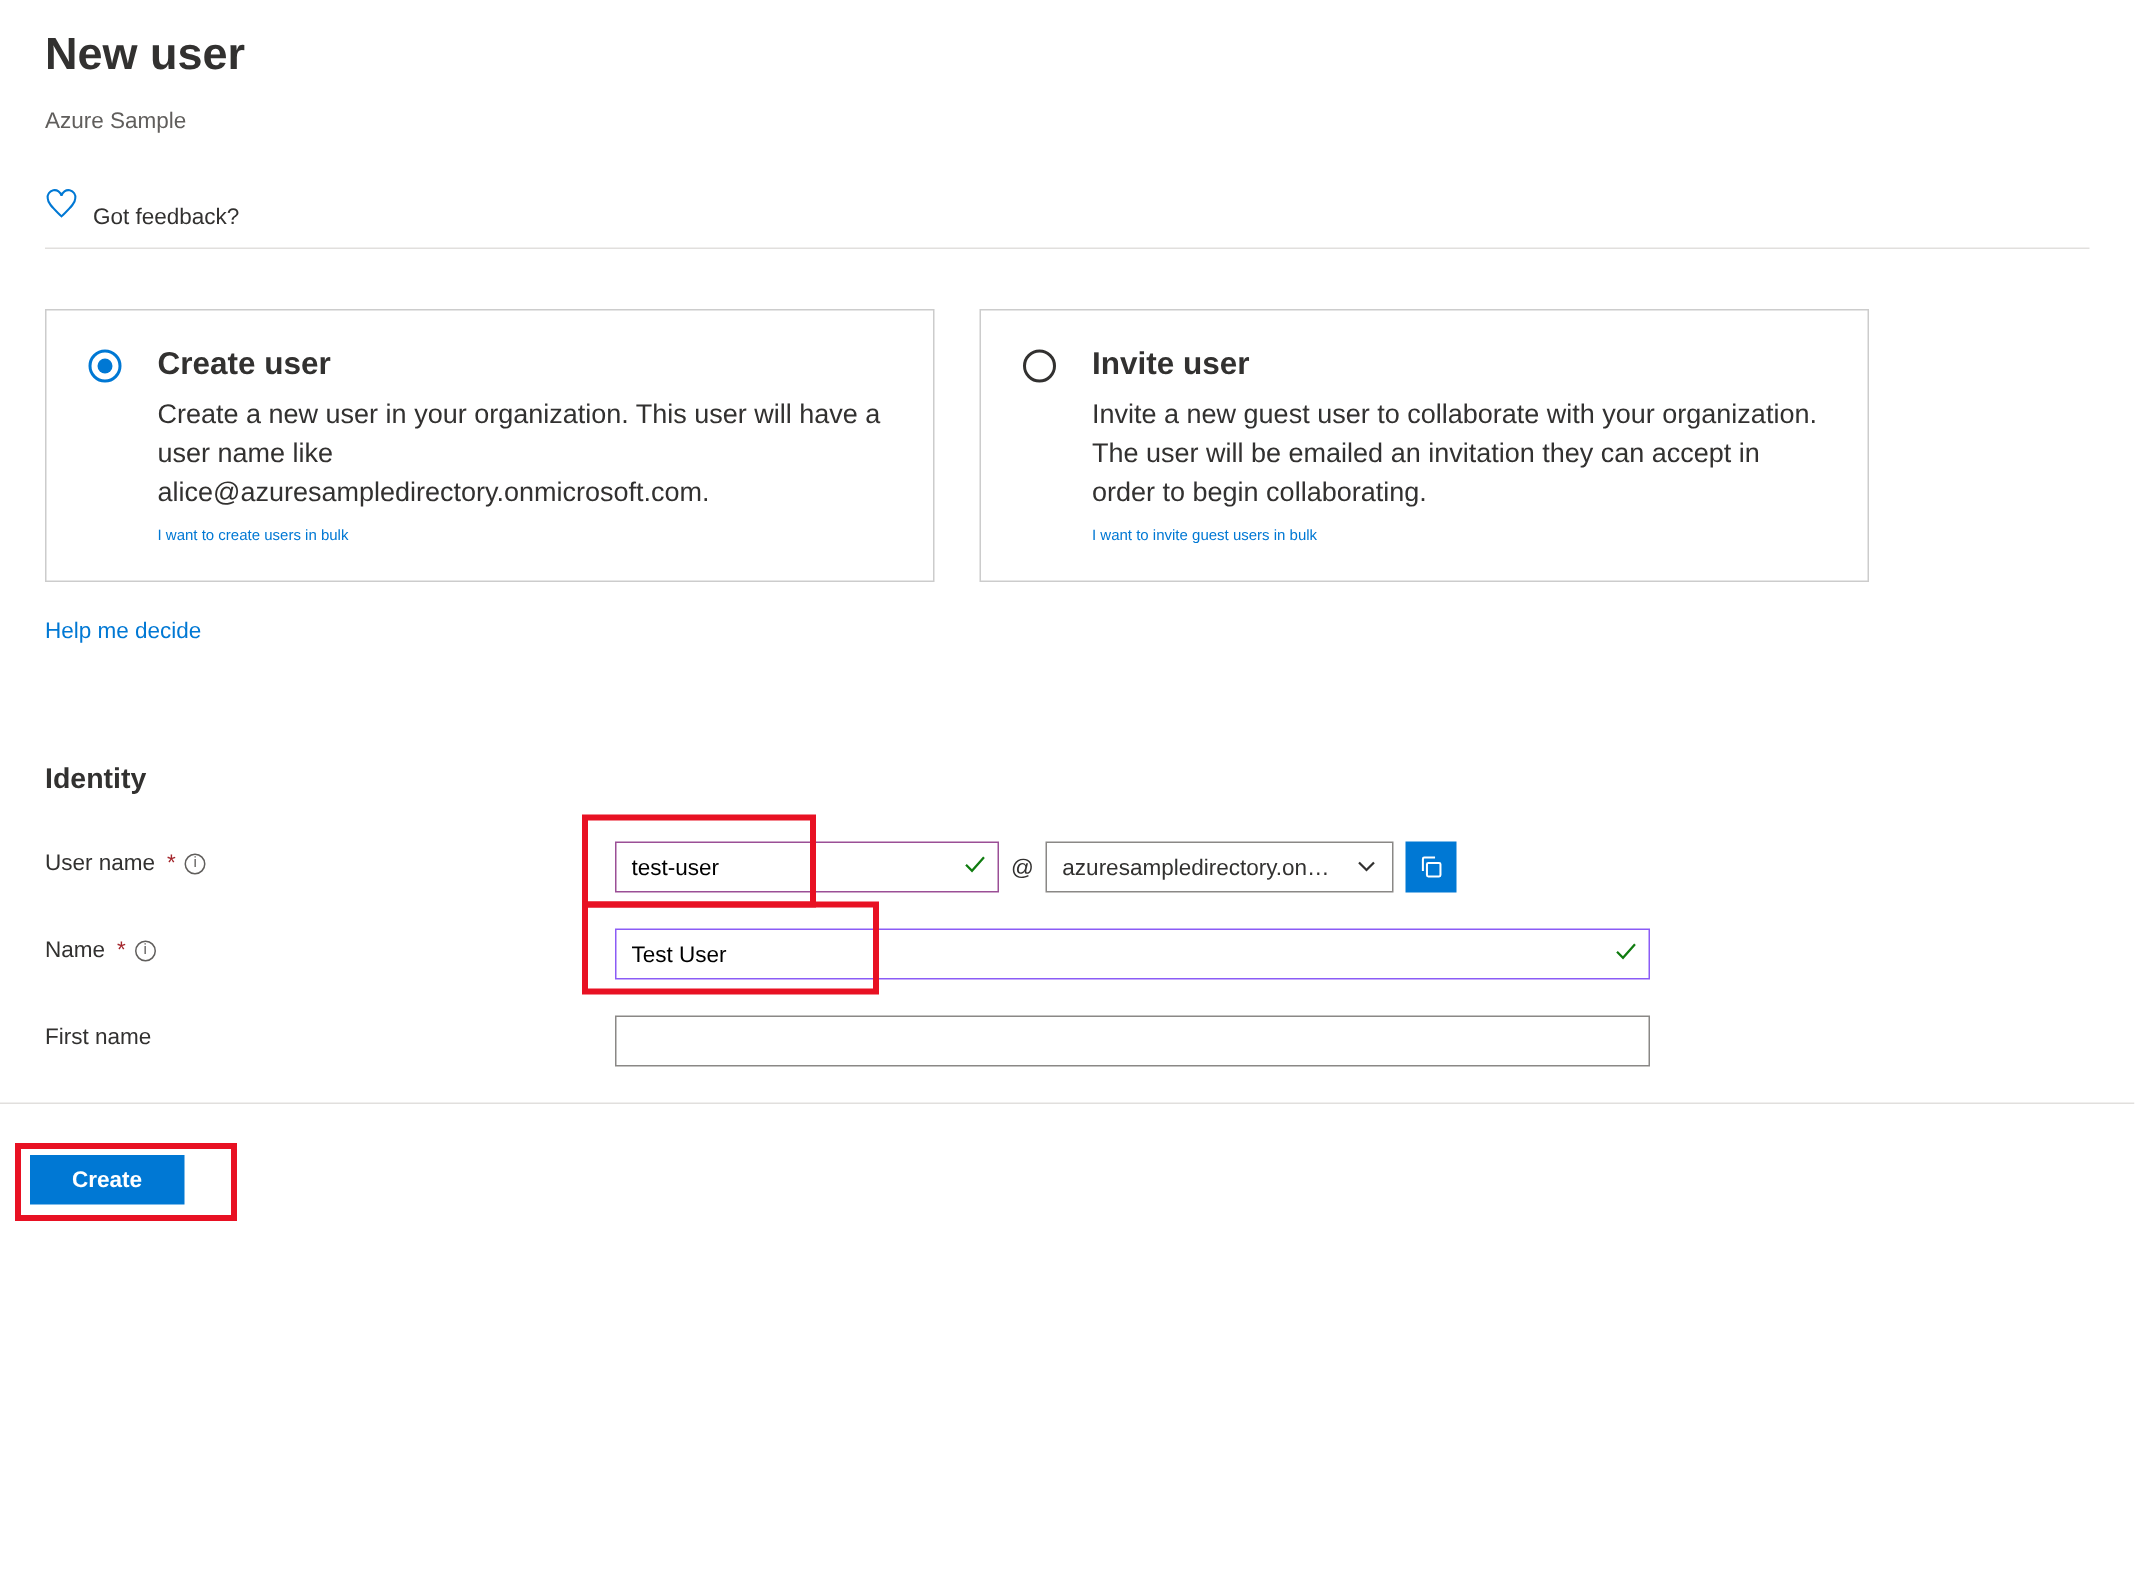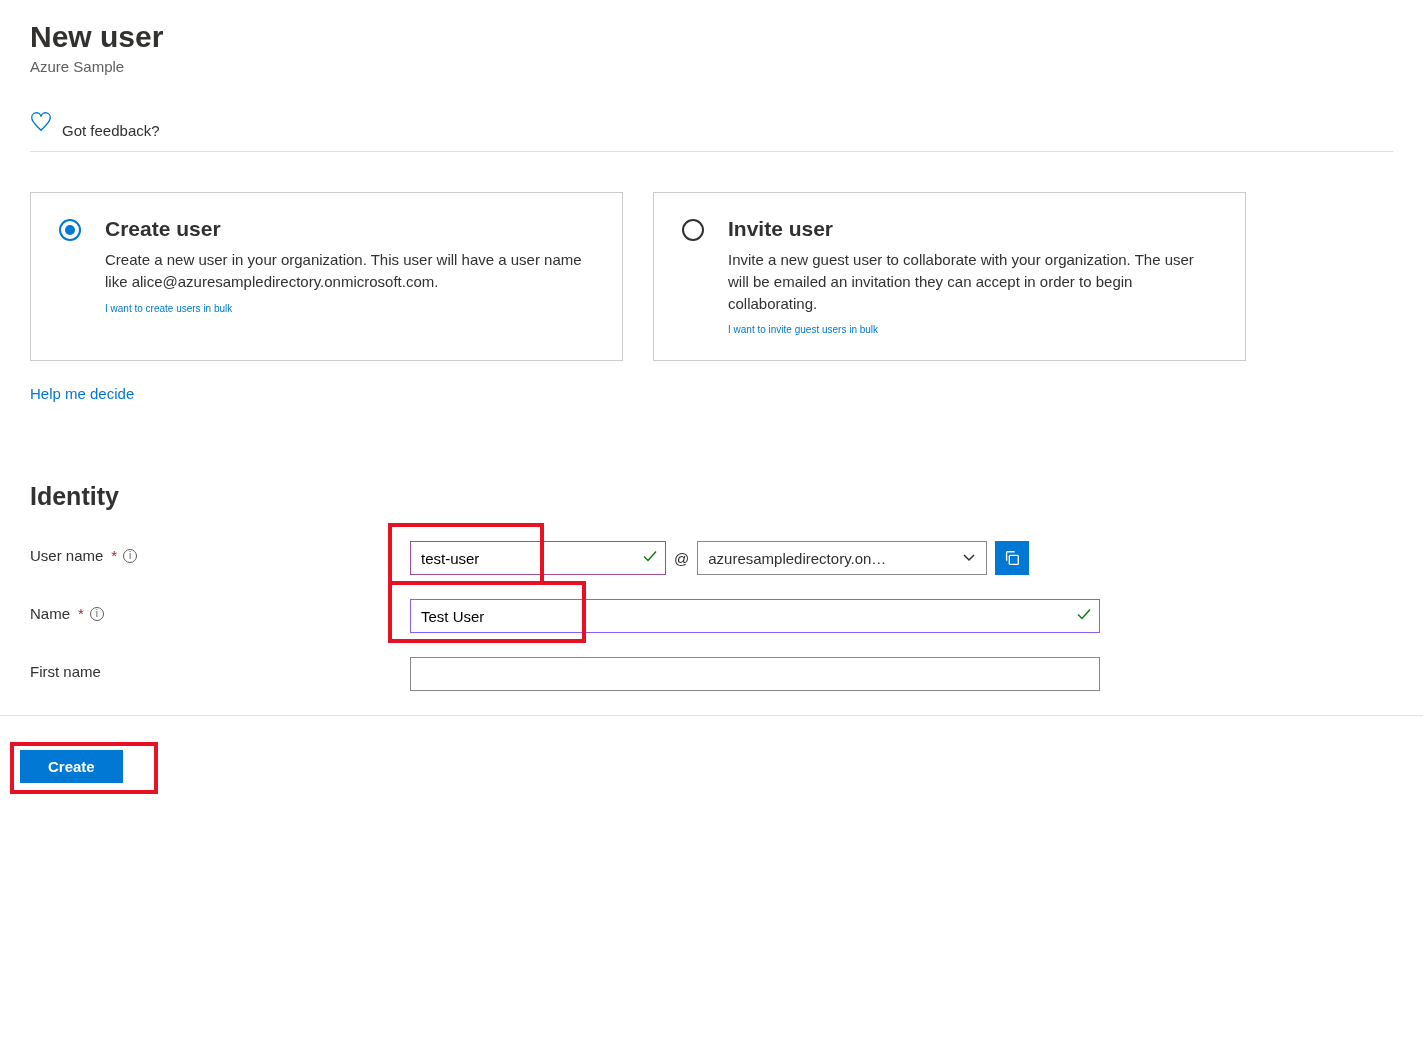--- a/index.html
+++ b/index.html
@@ -18,7 +18,7 @@
       font-size: 30px;
       font-weight: 600;
       color: #323130;
-      margin-bottom: 4px;
+      margin-bottom: 18px;
     }
     .subtitle {
       font-size: 15px;

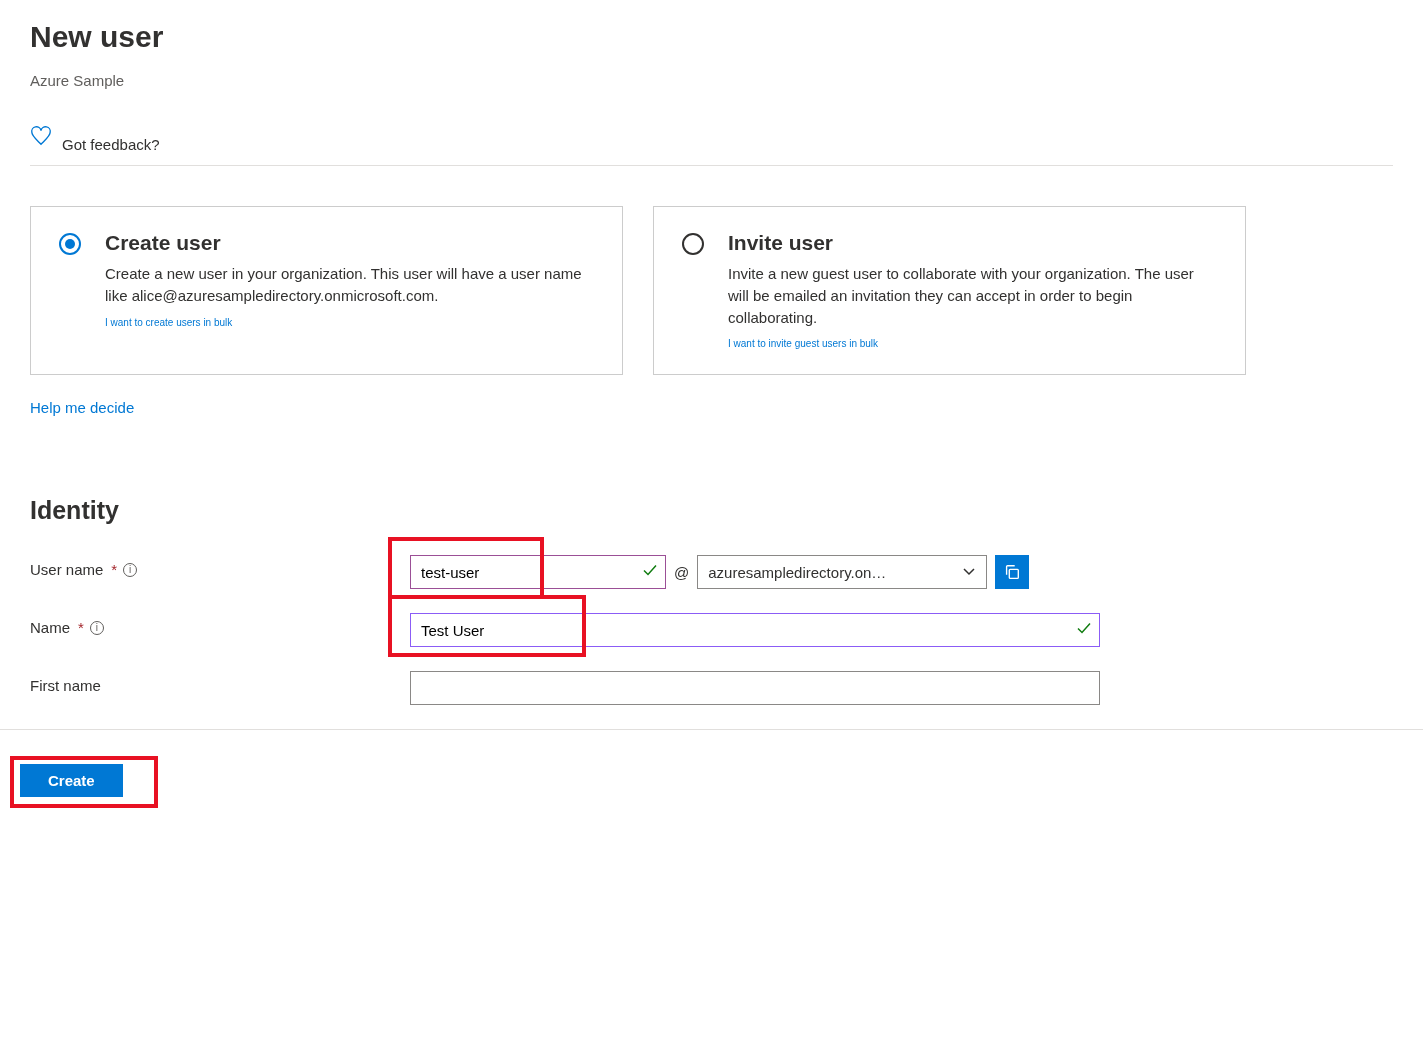--- a/index.html
+++ b/index.html
@@ -86,7 +86,7 @@
       color: #323130;
     }
     .option-desc {
-      font-size: 15px;
+      font-size: 18px;
       line-height: 1.45;
       color: #323130;
       margin-bottom: 6px;

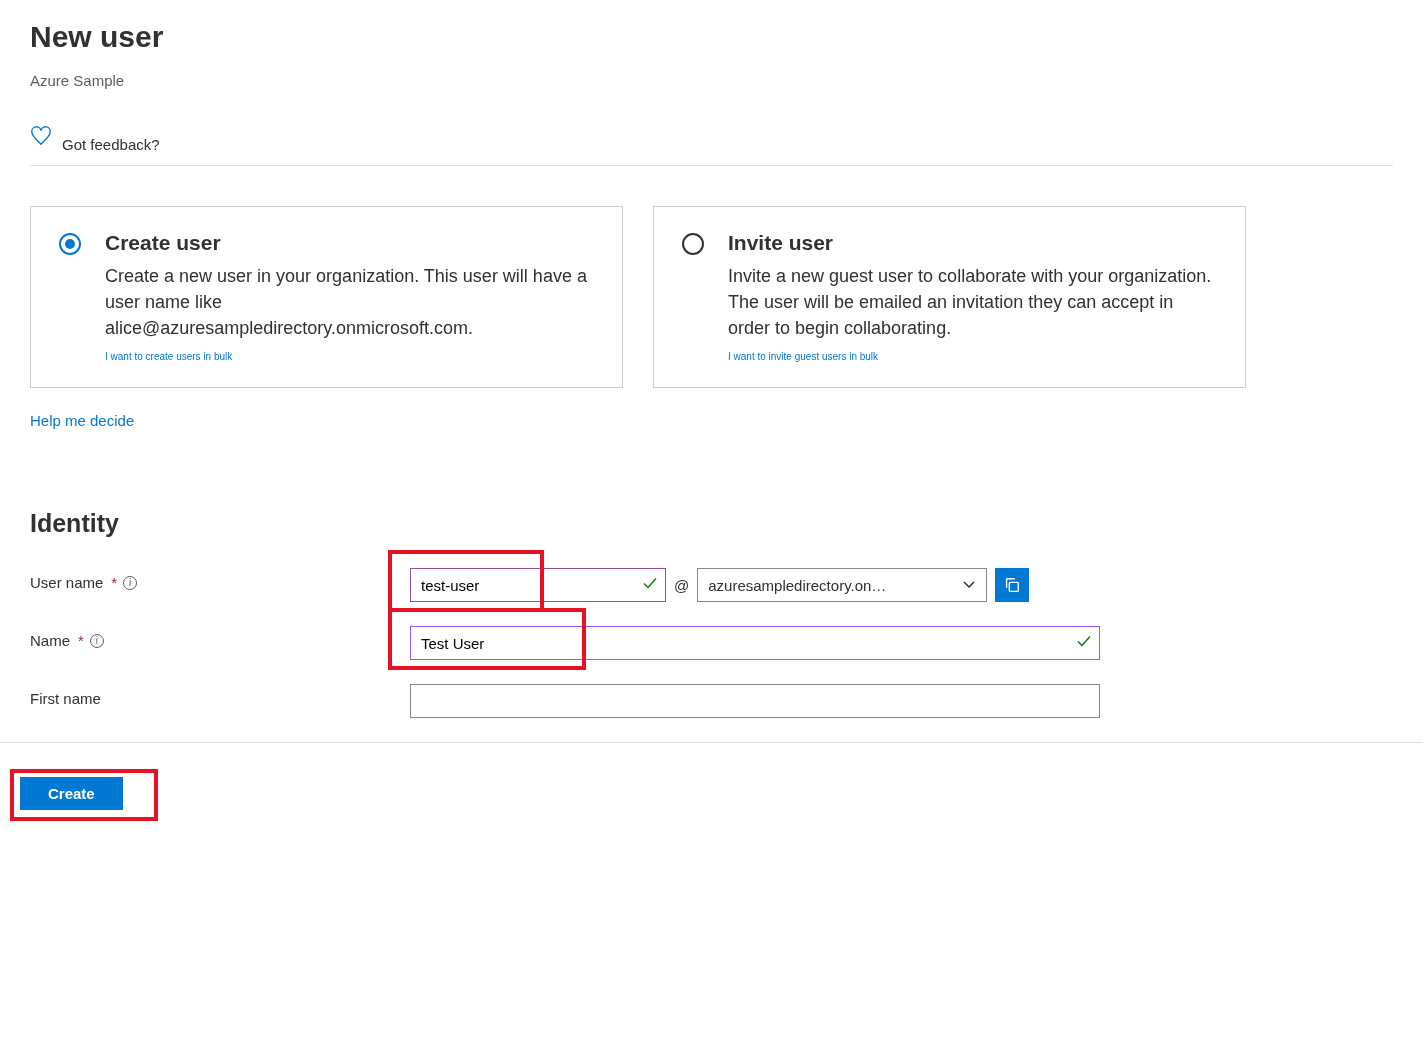--- a/index.html
+++ b/index.html
@@ -105,7 +105,7 @@
       font-size: 15px;
     }
     .section-title {
-      font-size: 25px;
+      font-size: 19px;
       font-weight: 700;
       margin-bottom: 30px;
       color: #323130;

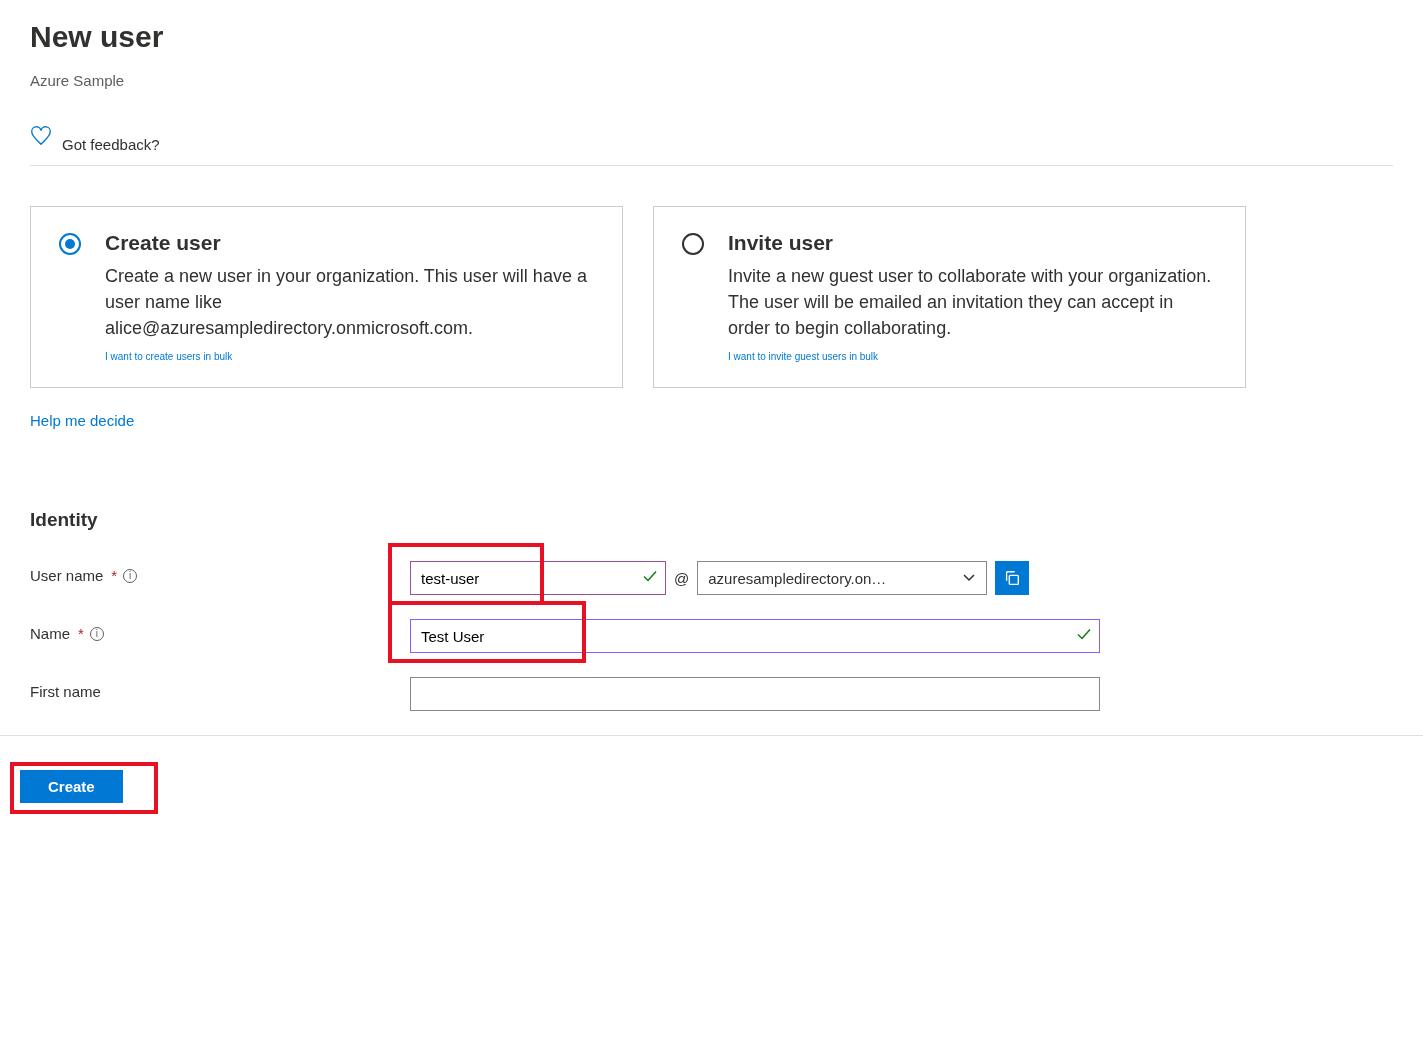--- a/index.html
+++ b/index.html
@@ -179,7 +179,7 @@
       height: 34px;
       padding: 4px 10px;
       font-size: 15px;
-      width: 290px;
+      width: 232px;
       display: flex;
       align-items: center;
       justify-content: space-between;

